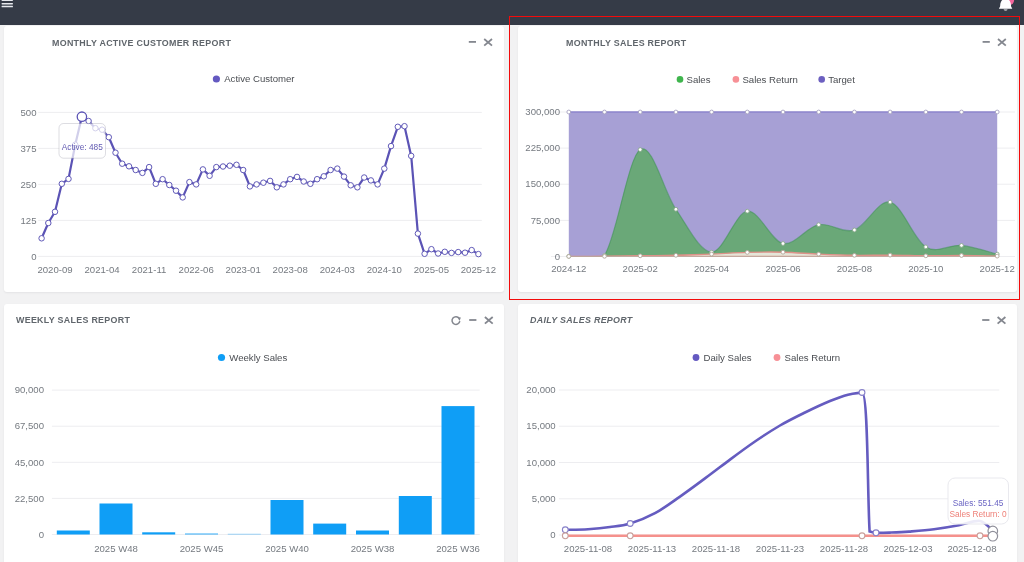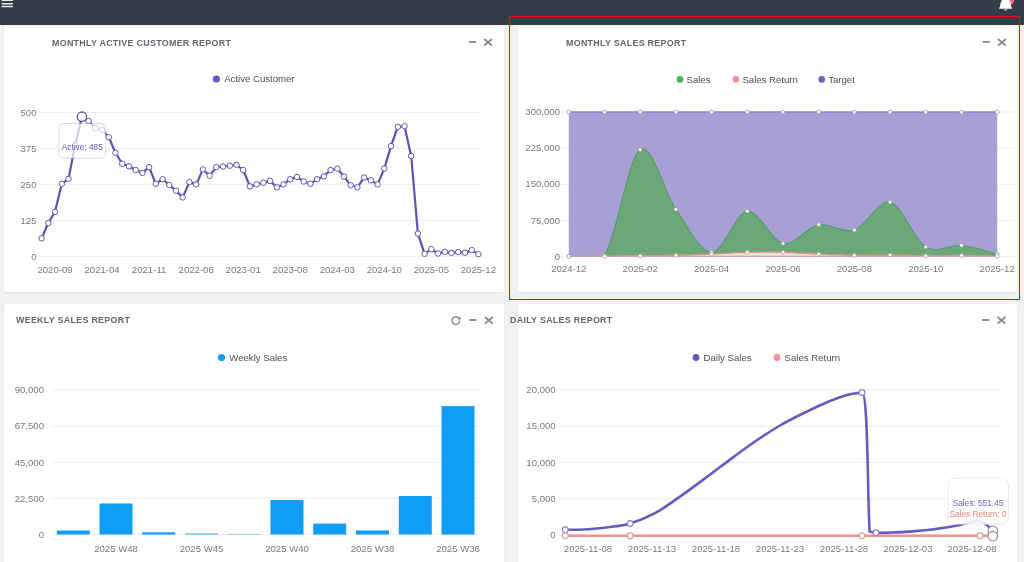--- a/index.html
+++ b/index.html
@@ -28,7 +28,7 @@
   <div class="ttl" style="left:16px;top:38px;padding-left:36px;">MONTHLY ACTIVE CUSTOMER REPORT</div>
   <div class="ttl" style="left:530px;top:38px;margin-left:36px;">MONTHLY SALES REPORT</div>
   <div class="ttl" style="left:16px;top:315px;">WEEKLY SALES REPORT</div>
-  <div class="ttl" style="left:510px;top:315px;">DAILY SALES REPORT</div>
+  <div class="ttl" style="left:530px;top:315px;font-style:italic;">DAILY SALES REPORT</div>
   <svg class="ov" width="1024" height="562" viewBox="0 0 1024 562">
     <rect x="1.6" y="-0.6" width="11.3" height="1.6" rx="0.4" fill="#e7e9ee"></rect>
     <rect x="1.6" y="2.9" width="11.3" height="1.6" rx="0.4" fill="#e7e9ee"></rect>

